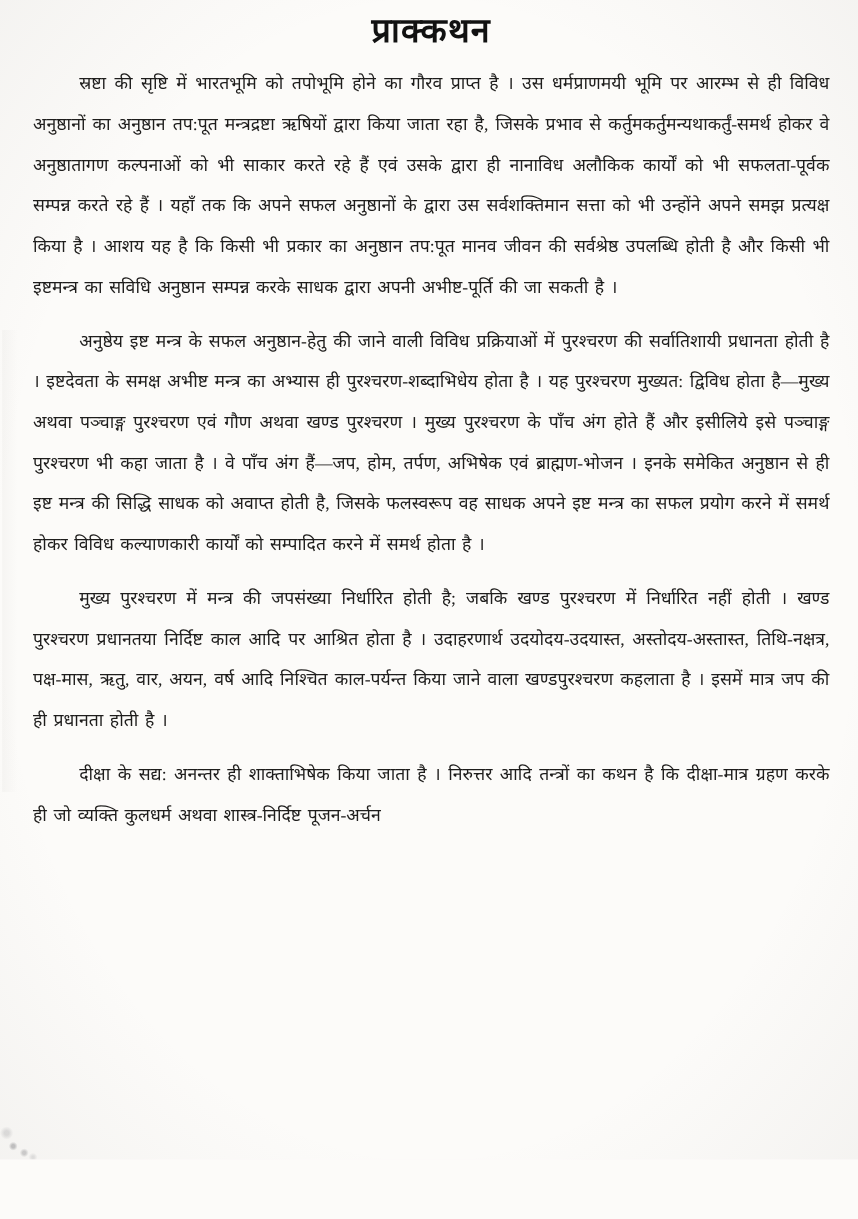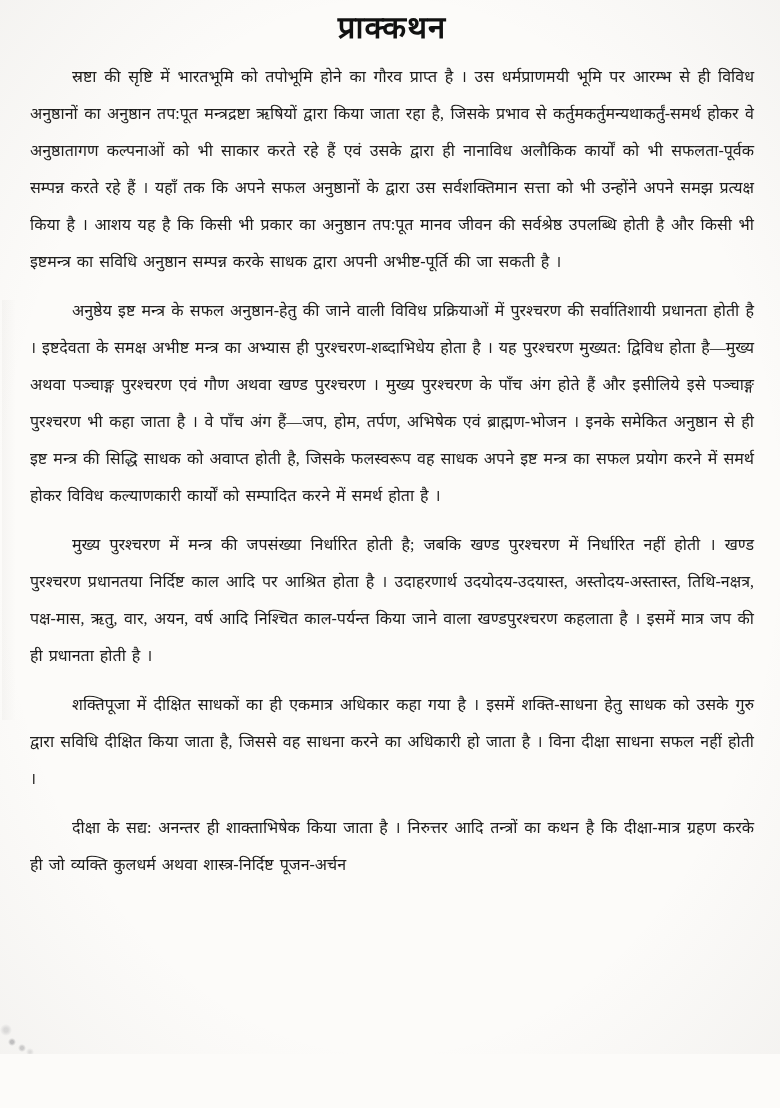--- a/index.html
+++ b/index.html
@@ -80,7 +80,6 @@
     <p>स्रष्टा की सृष्टि में भारतभूमि को तपोभूमि होने का गौरव प्राप्त है । उस धर्मप्राणमयी भूमि पर आरम्भ से ही विविध अनुष्ठानों का अनुष्ठान तप:पूत मन्त्रद्रष्टा ऋषियों द्वारा किया जाता रहा है, जिसके प्रभाव से कर्तुमकर्तुमन्यथाकर्तुं-समर्थ होकर वे अनुष्ठातागण कल्पनाओं को भी साकार करते रहे हैं एवं उसके द्वारा ही नानाविध अलौकिक कार्यों को भी सफलता-पूर्वक सम्पन्न करते रहे हैं । यहाँ तक कि अपने सफल अनुष्ठानों के द्वारा उस सर्वशक्तिमान सत्ता को भी उन्होंने अपने समझ प्रत्यक्ष किया है । आशय यह है कि किसी भी प्रकार का अनुष्ठान तप:पूत मानव जीवन की सर्वश्रेष्ठ उपलब्धि होती है और किसी भी इष्टमन्त्र का सविधि अनुष्ठान सम्पन्न करके साधक द्वारा अपनी अभीष्ट-पूर्ति की जा सकती है ।</p>
     <p>अनुष्ठेय इष्ट मन्त्र के सफल अनुष्ठान-हेतु की जाने वाली विविध प्रक्रियाओं में पुरश्चरण की सर्वातिशायी प्रधानता होती है । इष्टदेवता के समक्ष अभीष्ट मन्त्र का अभ्यास ही पुरश्चरण-शब्दाभिधेय होता है । यह पुरश्चरण मुख्यत: द्विविध होता है—मुख्य अथवा पञ्चाङ्ग पुरश्चरण एवं गौण अथवा खण्ड पुरश्चरण । मुख्य पुरश्चरण के पाँच अंग होते हैं और इसीलिये इसे पञ्चाङ्ग पुरश्चरण भी कहा जाता है । वे पाँच अंग हैं—जप, होम, तर्पण, अभिषेक एवं ब्राह्मण-भोजन । इनके समेकित अनुष्ठान से ही इष्ट मन्त्र की सिद्धि साधक को अवाप्त होती है, जिसके फलस्वरूप वह साधक अपने इष्ट मन्त्र का सफल प्रयोग करने में समर्थ होकर विविध कल्याणकारी कार्यों को सम्पादित करने में समर्थ होता है ।</p>
     <p>मुख्य पुरश्चरण में मन्त्र की जपसंख्या निर्धारित होती है; जबकि खण्ड पुरश्चरण में निर्धारित नहीं होती । खण्ड पुरश्चरण प्रधानतया निर्दिष्ट काल आदि पर आश्रित होता है । उदाहरणार्थ उदयोदय-उदयास्त, अस्तोदय-अस्तास्त, तिथि-नक्षत्र, पक्ष-मास, ऋतु, वार, अयन, वर्ष आदि निश्चित काल-पर्यन्त किया जाने वाला खण्डपुरश्चरण कहलाता है । इसमें मात्र जप की ही प्रधानता होती है ।</p>
-    <p>शक्तिपूजा में दीक्षित साधकों का ही एकमात्र अधिकार कहा गया है । इसमें शक्ति-साधना हेतु साधक को उसके गुरु द्वारा सविधि दीक्षित किया जाता है, जिससे वह साधना करने का अधिकारी हो जाता है । विना दीक्षा साधना सफल नहीं होती ।</p>
     <p>दीक्षा के सद्य: अनन्तर ही शाक्ताभिषेक किया जाता है । निरुत्तर आदि तन्त्रों का कथन है कि दीक्षा-मात्र ग्रहण करके ही जो व्यक्ति कुलधर्म अथवा शास्त्र-निर्दिष्ट पूजन-अर्चन</p>
   </div>
 

